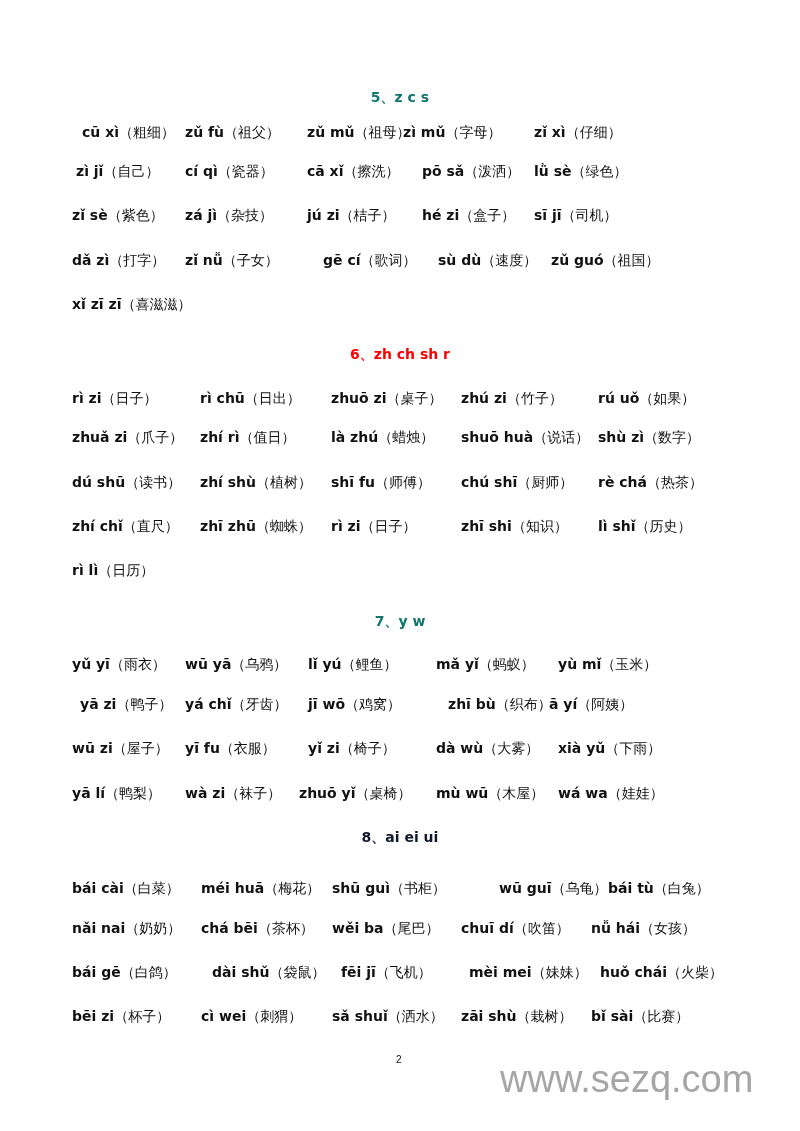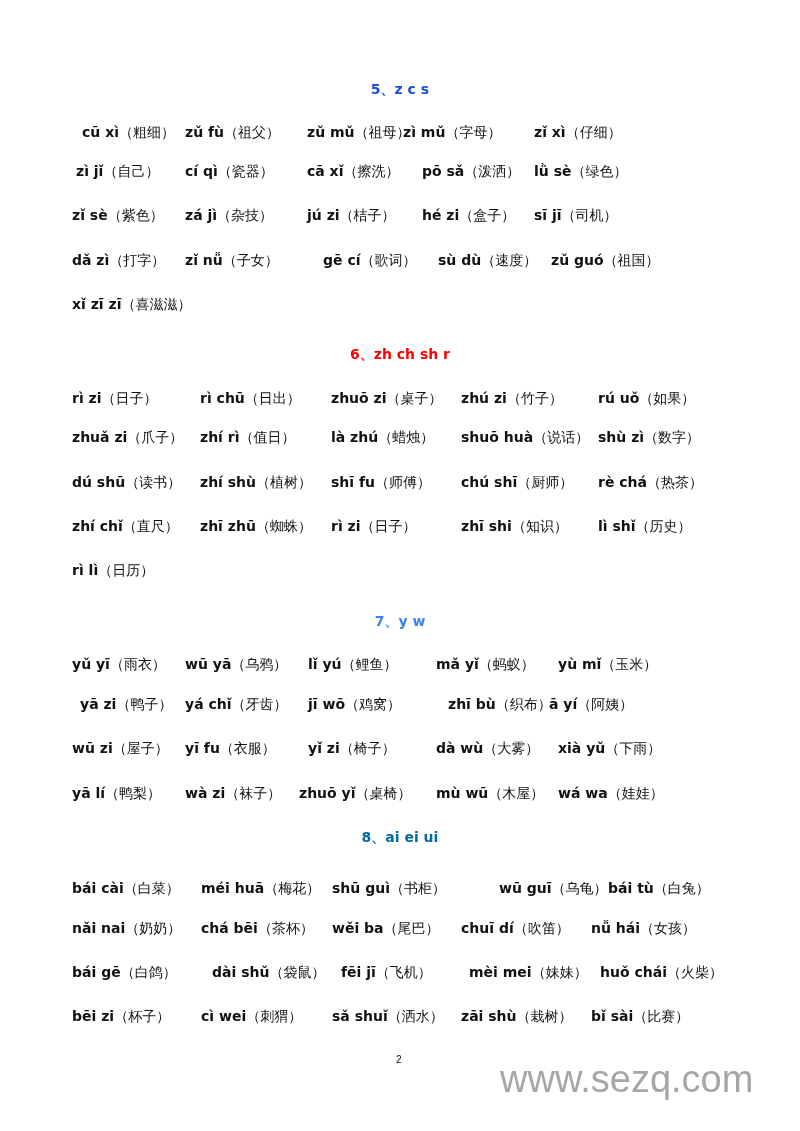--- a/index.html
+++ b/index.html
@@ -32,7 +32,7 @@
 
 <div>
 
-  <div class="heading" style="top:81px;color:#1d4ed8">5、z c s</div>
+  <div class="heading" style="top:89px;color:#0f766e">5、z c s</div>
 
   <div class="row" style="top:124px">
     <span class="item" style="left:10px"><span class="py">cū xì</span><span class="hz">（粗细）</span></span>

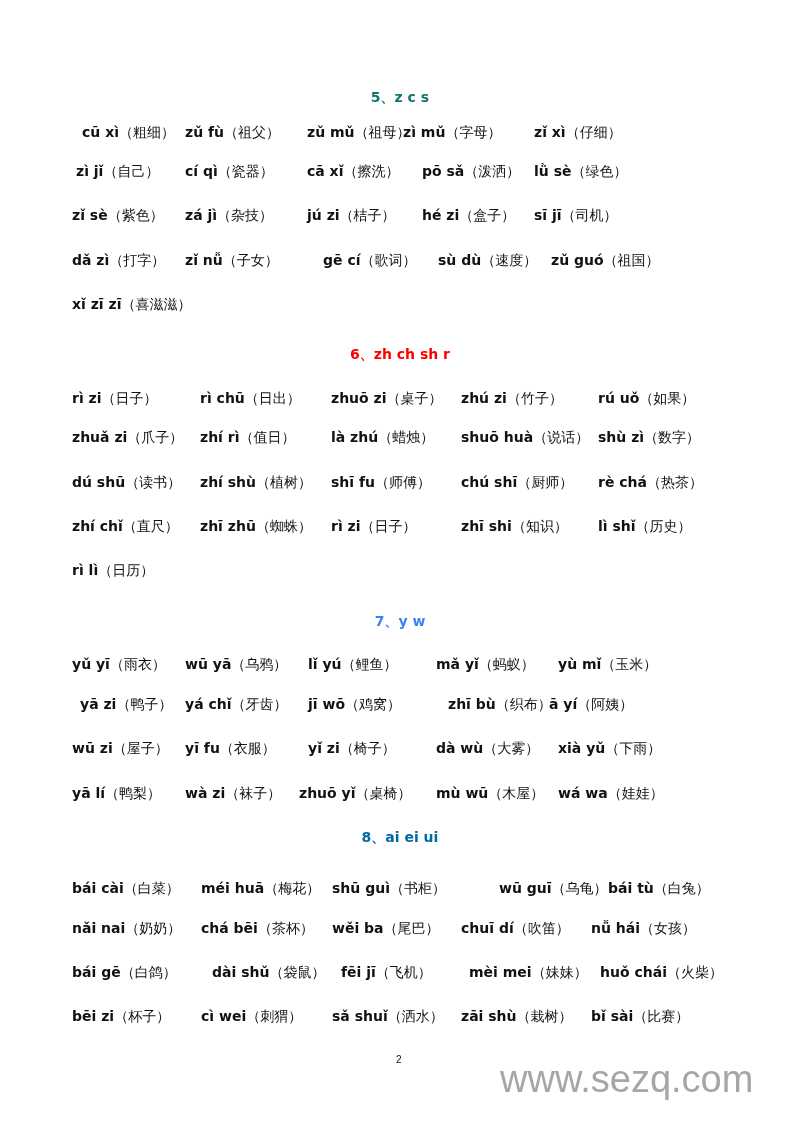--- a/index.html
+++ b/index.html
@@ -100,7 +100,7 @@
     <span class="item" style="left:0px"><span class="py">rì lì</span><span class="hz">（日历）</span></span>
   </div>
 
-  <div class="heading" style="top:613px;color:#3b82f6">7、y w</div>
+  <div class="heading" style="top:613px;color:#0f766e">7、y w</div>
 
   <div class="row" style="top:656px">
     <span class="item" style="left:0px"><span class="py">yǔ yī</span><span class="hz">（雨衣）</span></span>

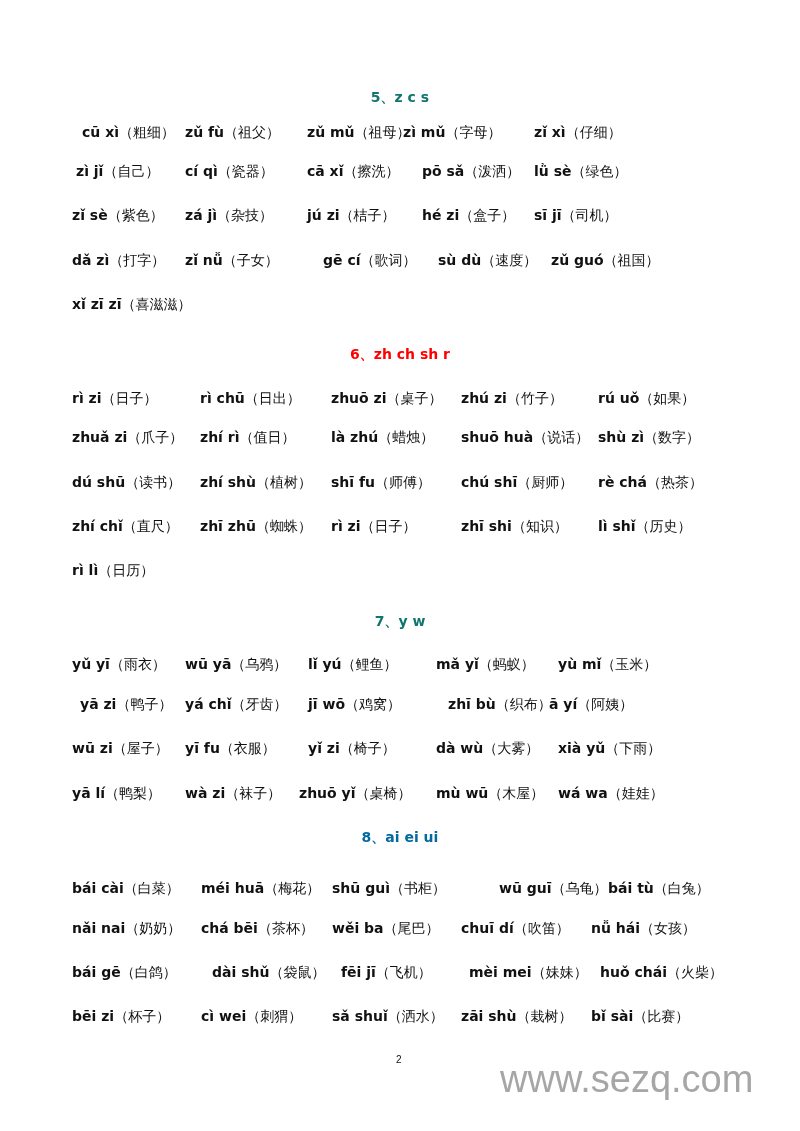--- a/index.html
+++ b/index.html
@@ -131,7 +131,7 @@
     <span class="item" style="left:486px"><span class="py">wá wa</span><span class="hz">（娃娃）</span></span>
   </div>
 
-  <div class="heading" style="top:829px;color:#0369a1">8、ai ei ui</div>
+  <div class="heading" style="top:829px;color:#0f172a">8、ai ei ui</div>
 
   <div class="row" style="top:880px">
     <span class="item" style="left:0px"><span class="py">bái cài</span><span class="hz">（白菜）</span></span>

